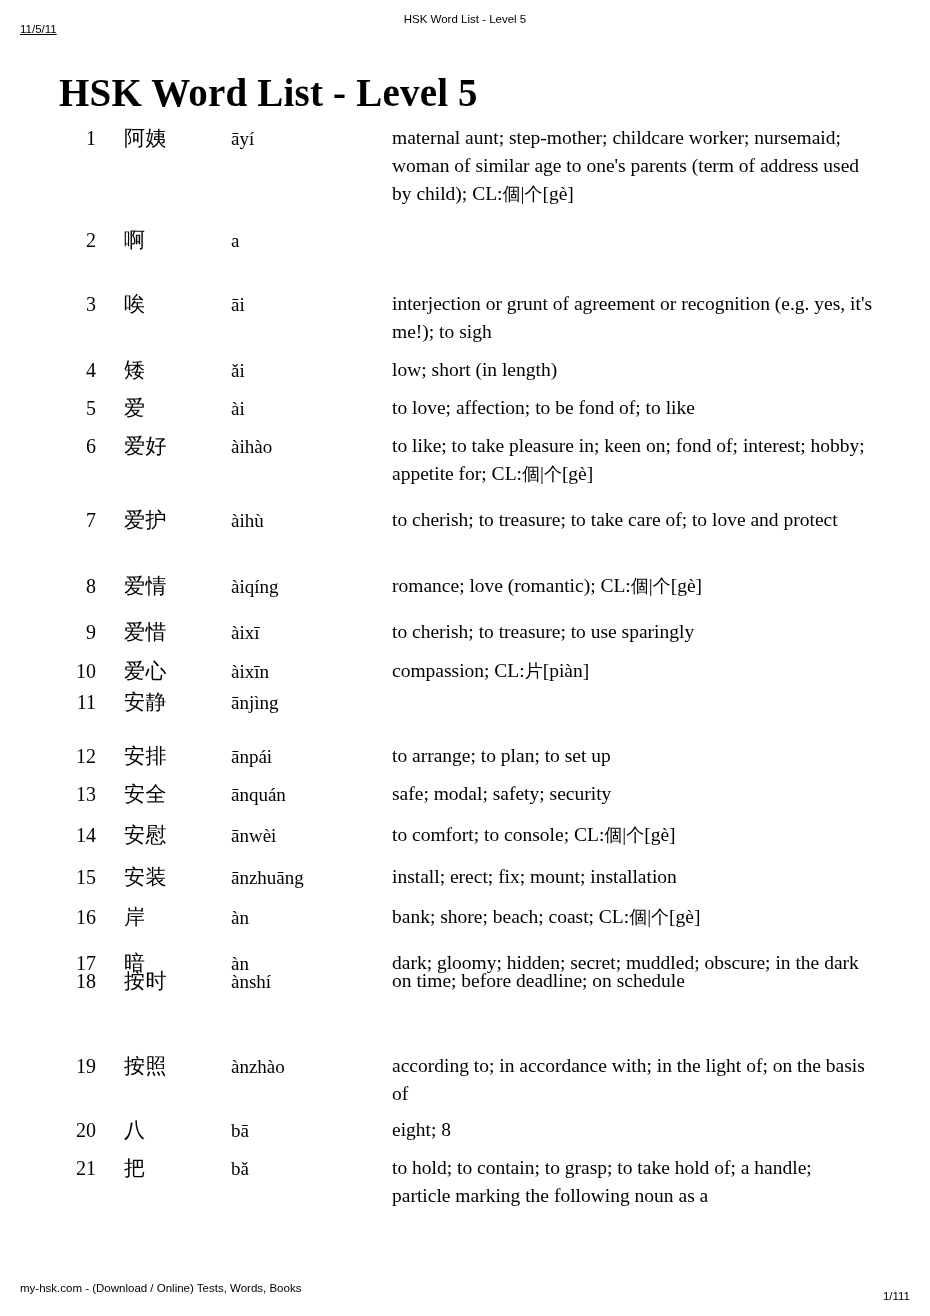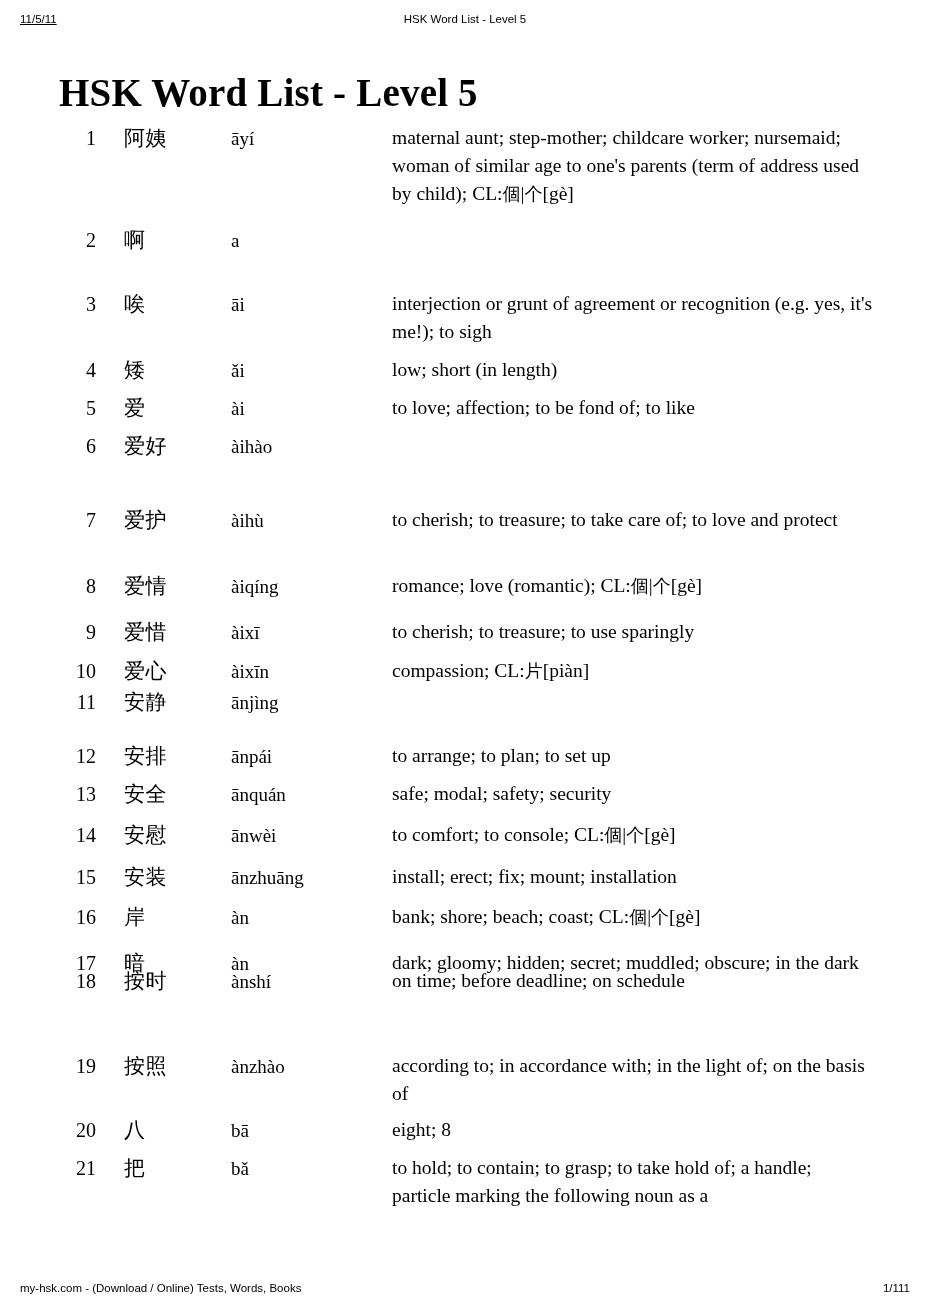--- a/index.html
+++ b/index.html
@@ -31,7 +31,7 @@
   .print-header .ph-date {
     position: absolute;
     left: 20px;
-    top: 0;
+    top: 10px;
     white-space: nowrap;
     text-decoration: underline;
   }

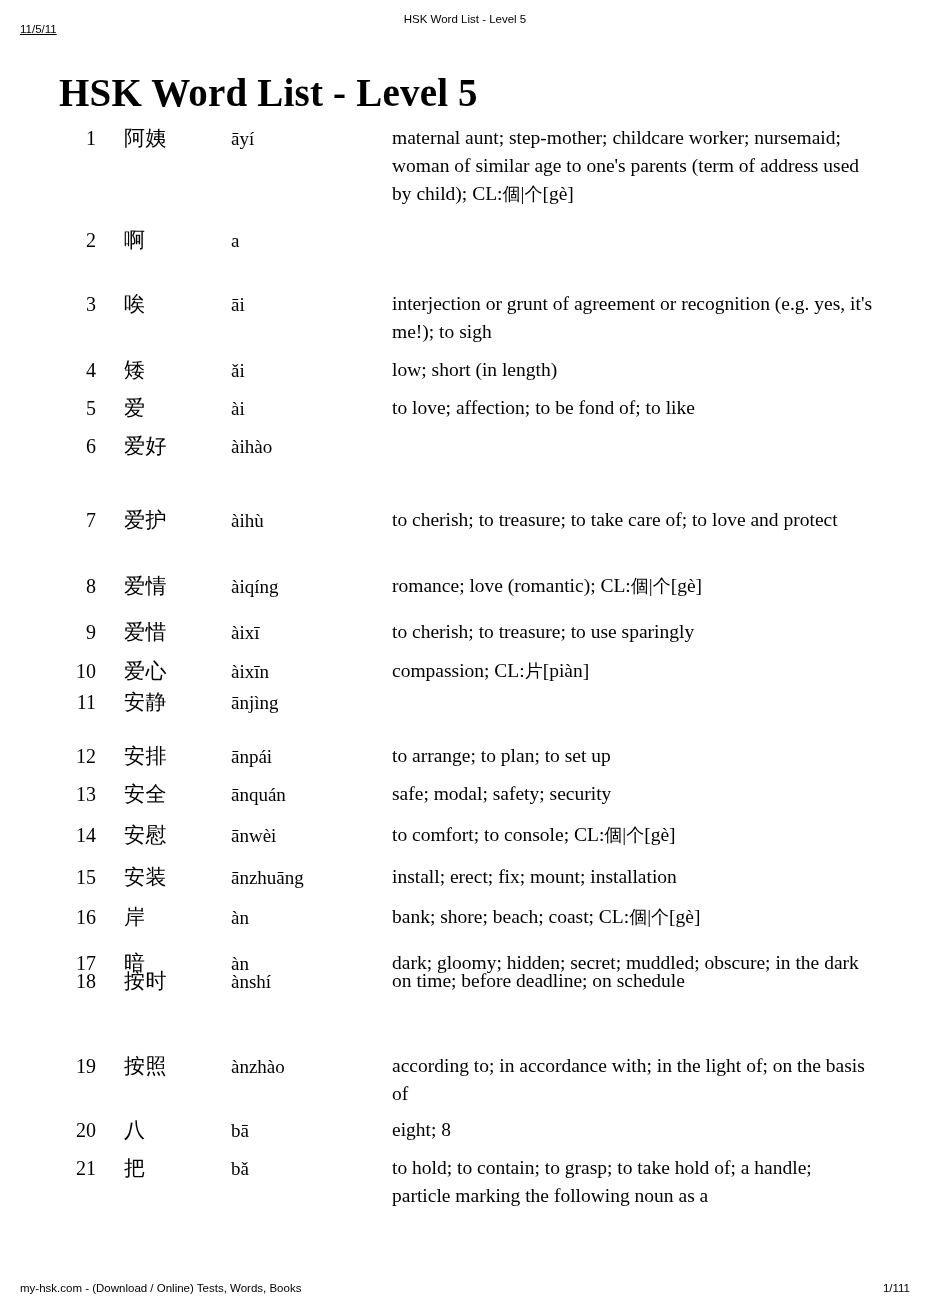--- a/index.html
+++ b/index.html
@@ -173,6 +173,7 @@
       <div class="cell col-num">6</div>
       <div class="cell col-hanzi">爱好</div>
       <div class="cell col-pinyin">àihào</div>
+      <div class="cell col-def">to like; to take pleasure in; keen on; fond of; interest; hobby; appetite for; CL:<span class="cjk">個</span>|<span class="cjk">个</span>[gè]</div>
     </div>
     <div class="word-row" style="position: absolute; top: 382px; height: 64px;">
       <div class="cell col-num">7</div>

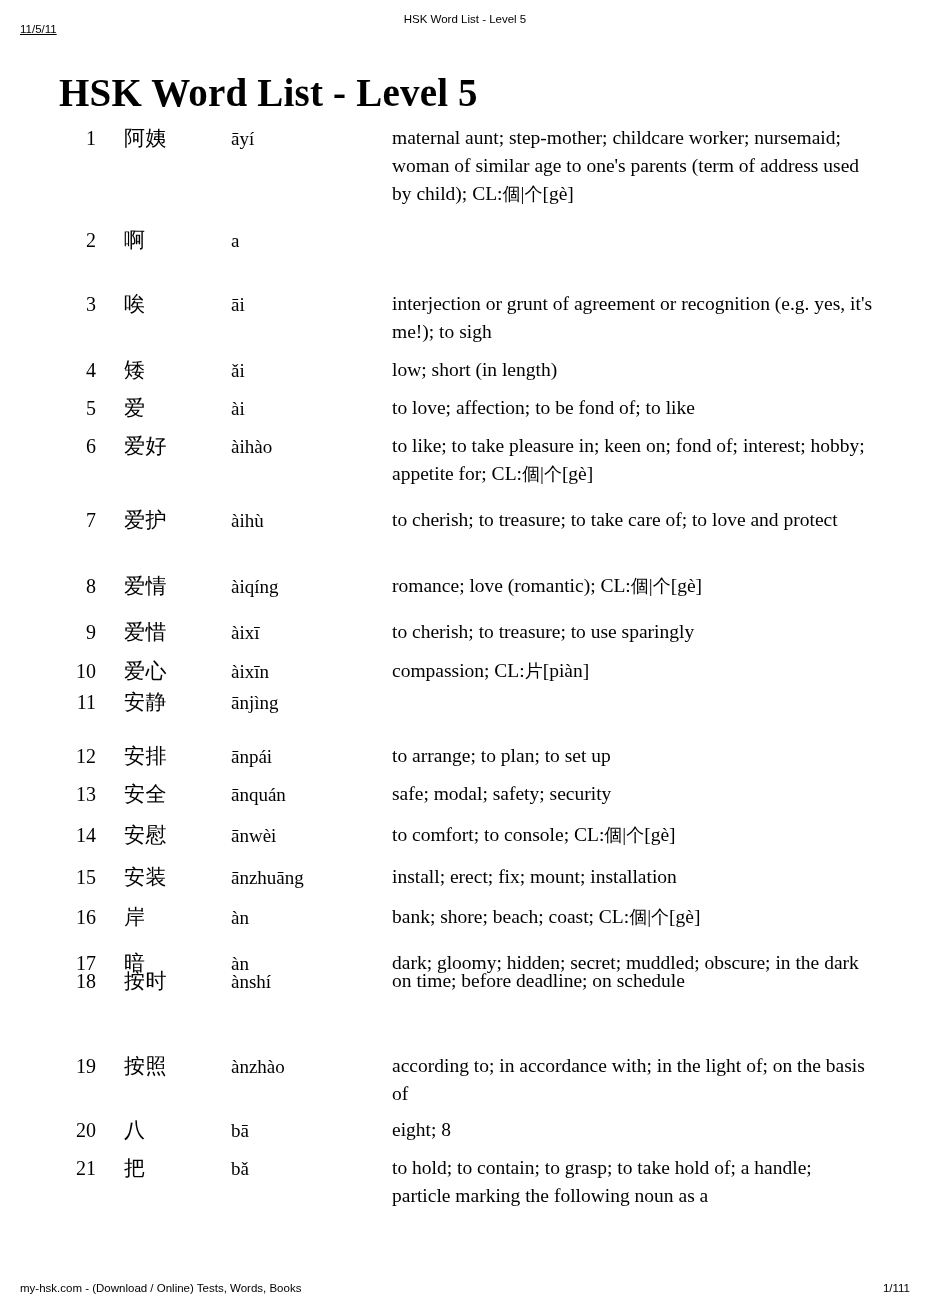--- a/index.html
+++ b/index.html
@@ -125,7 +125,7 @@
   .print-footer .pf-page {
     position: absolute;
     right: 20px;
-    top: 0;
+    top: 8px;
     white-space: nowrap;
   }
 </style>

